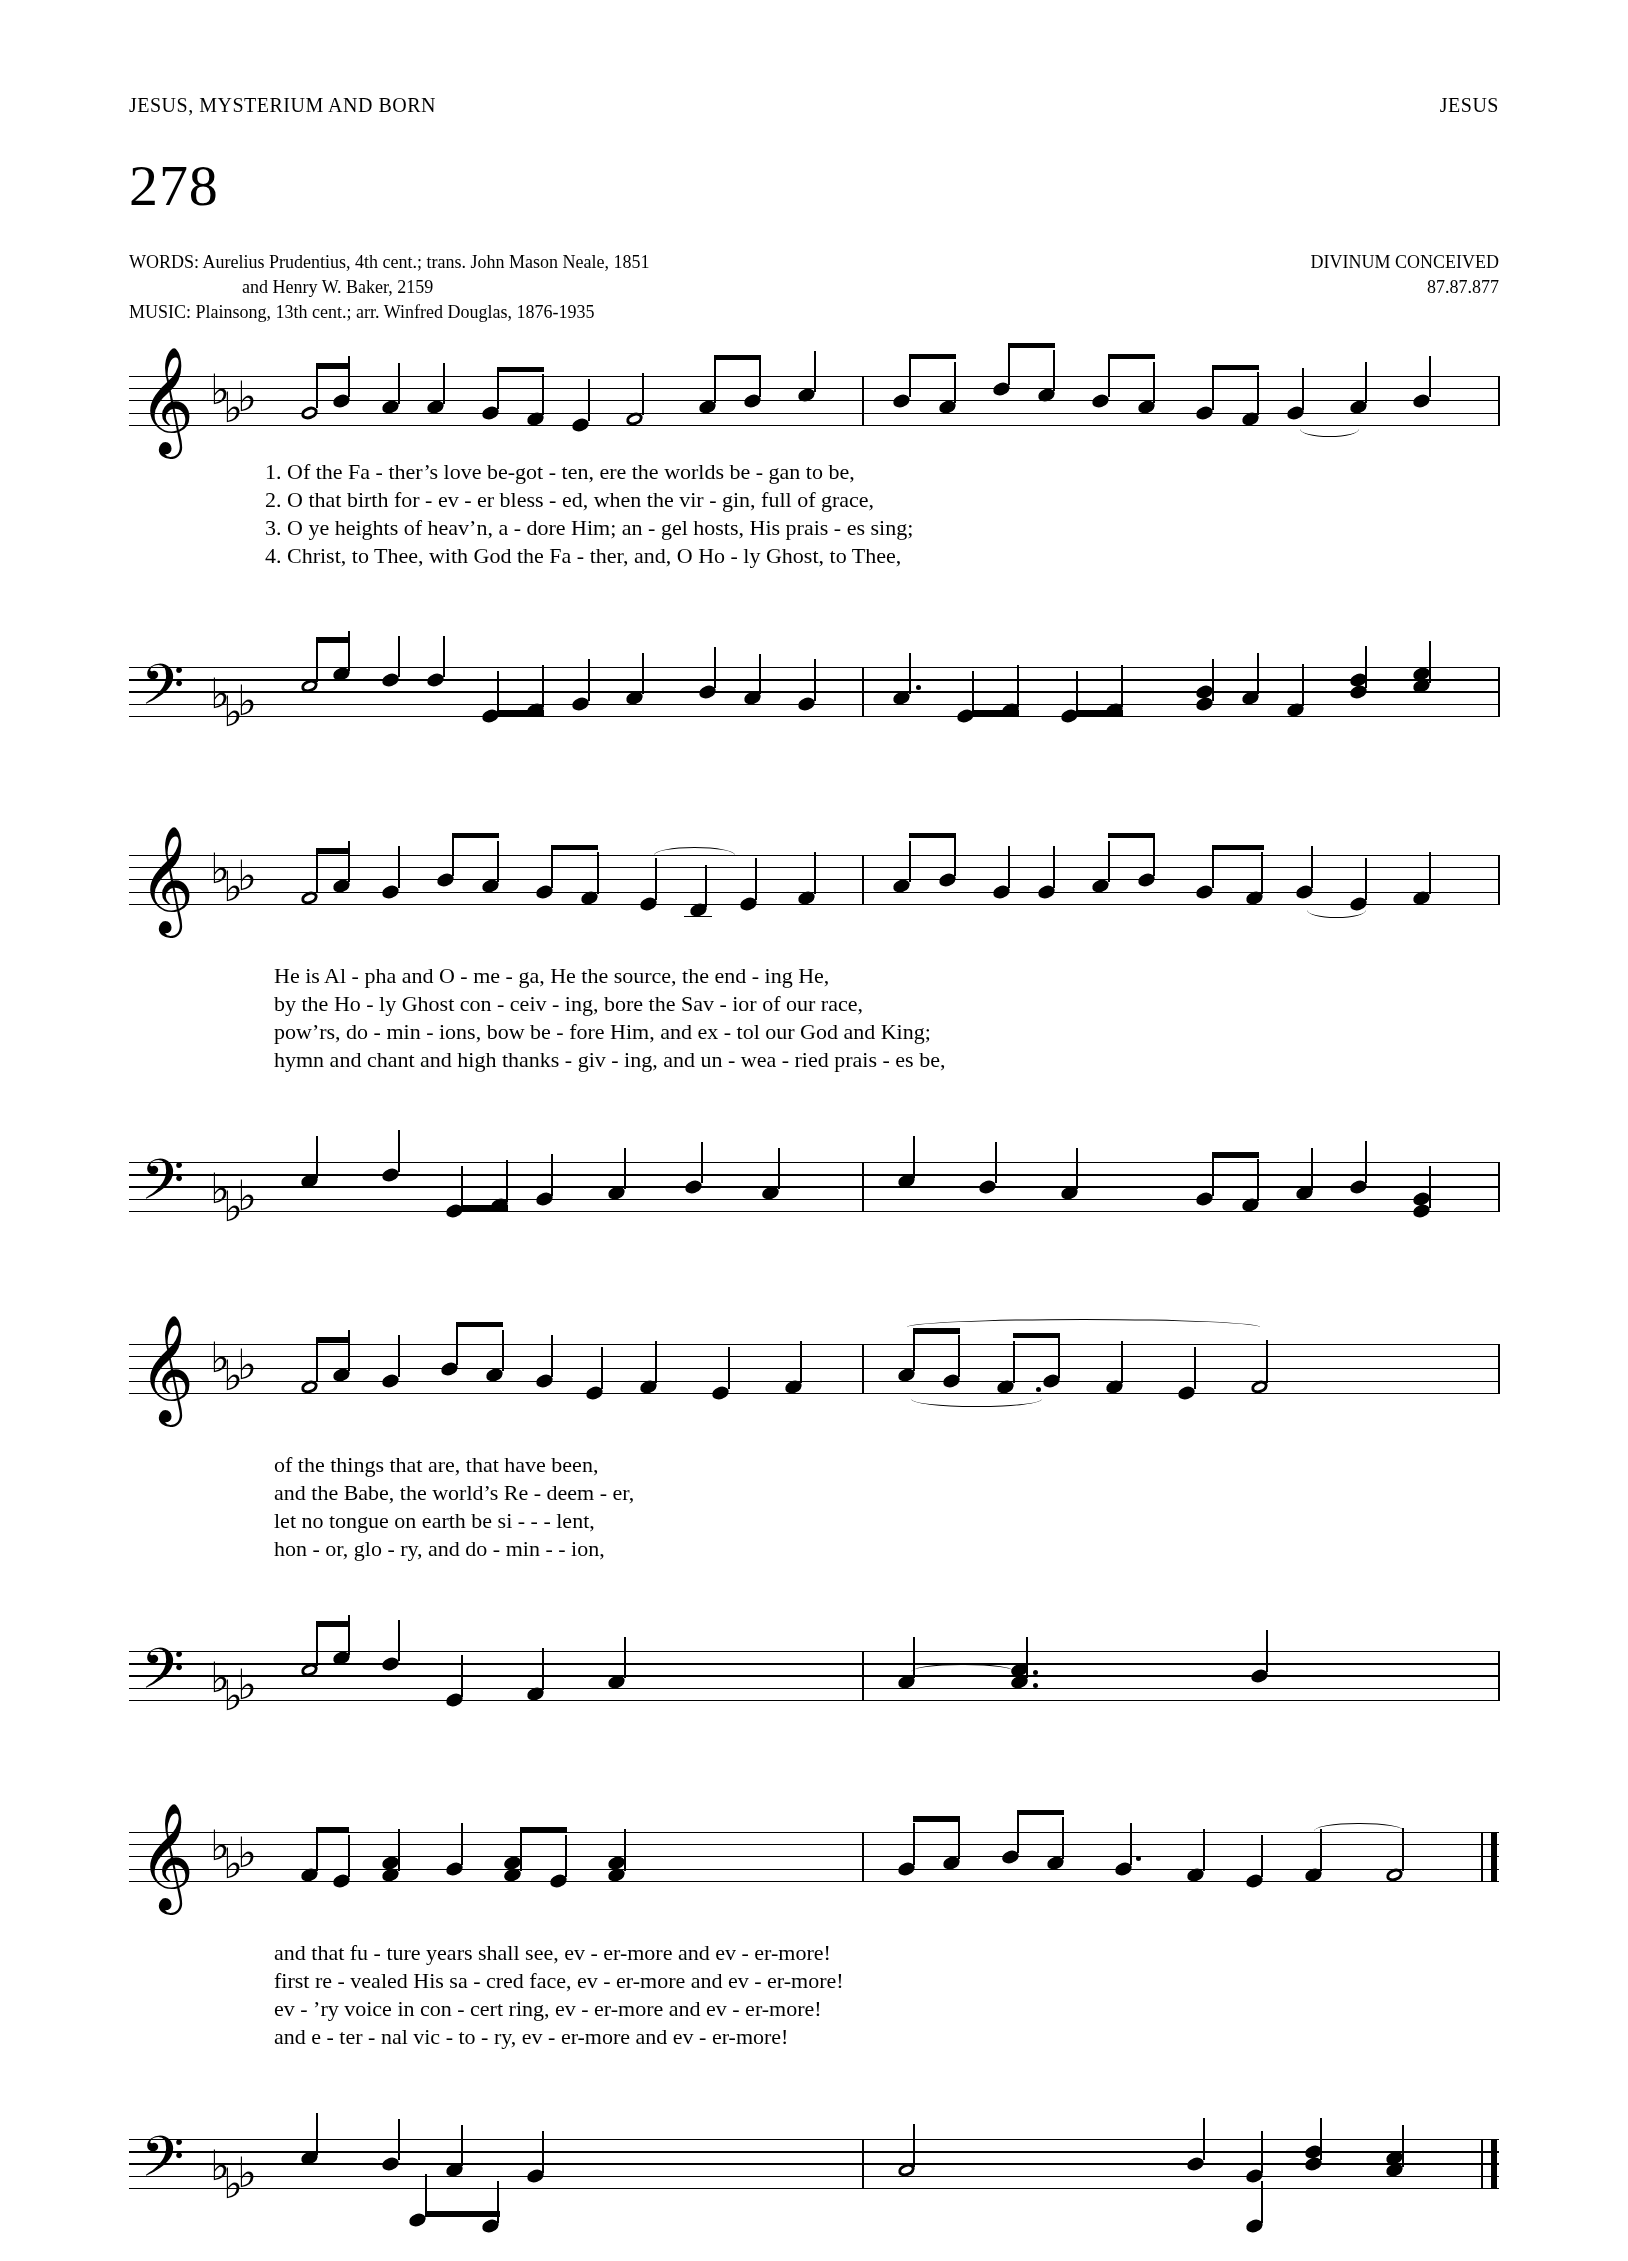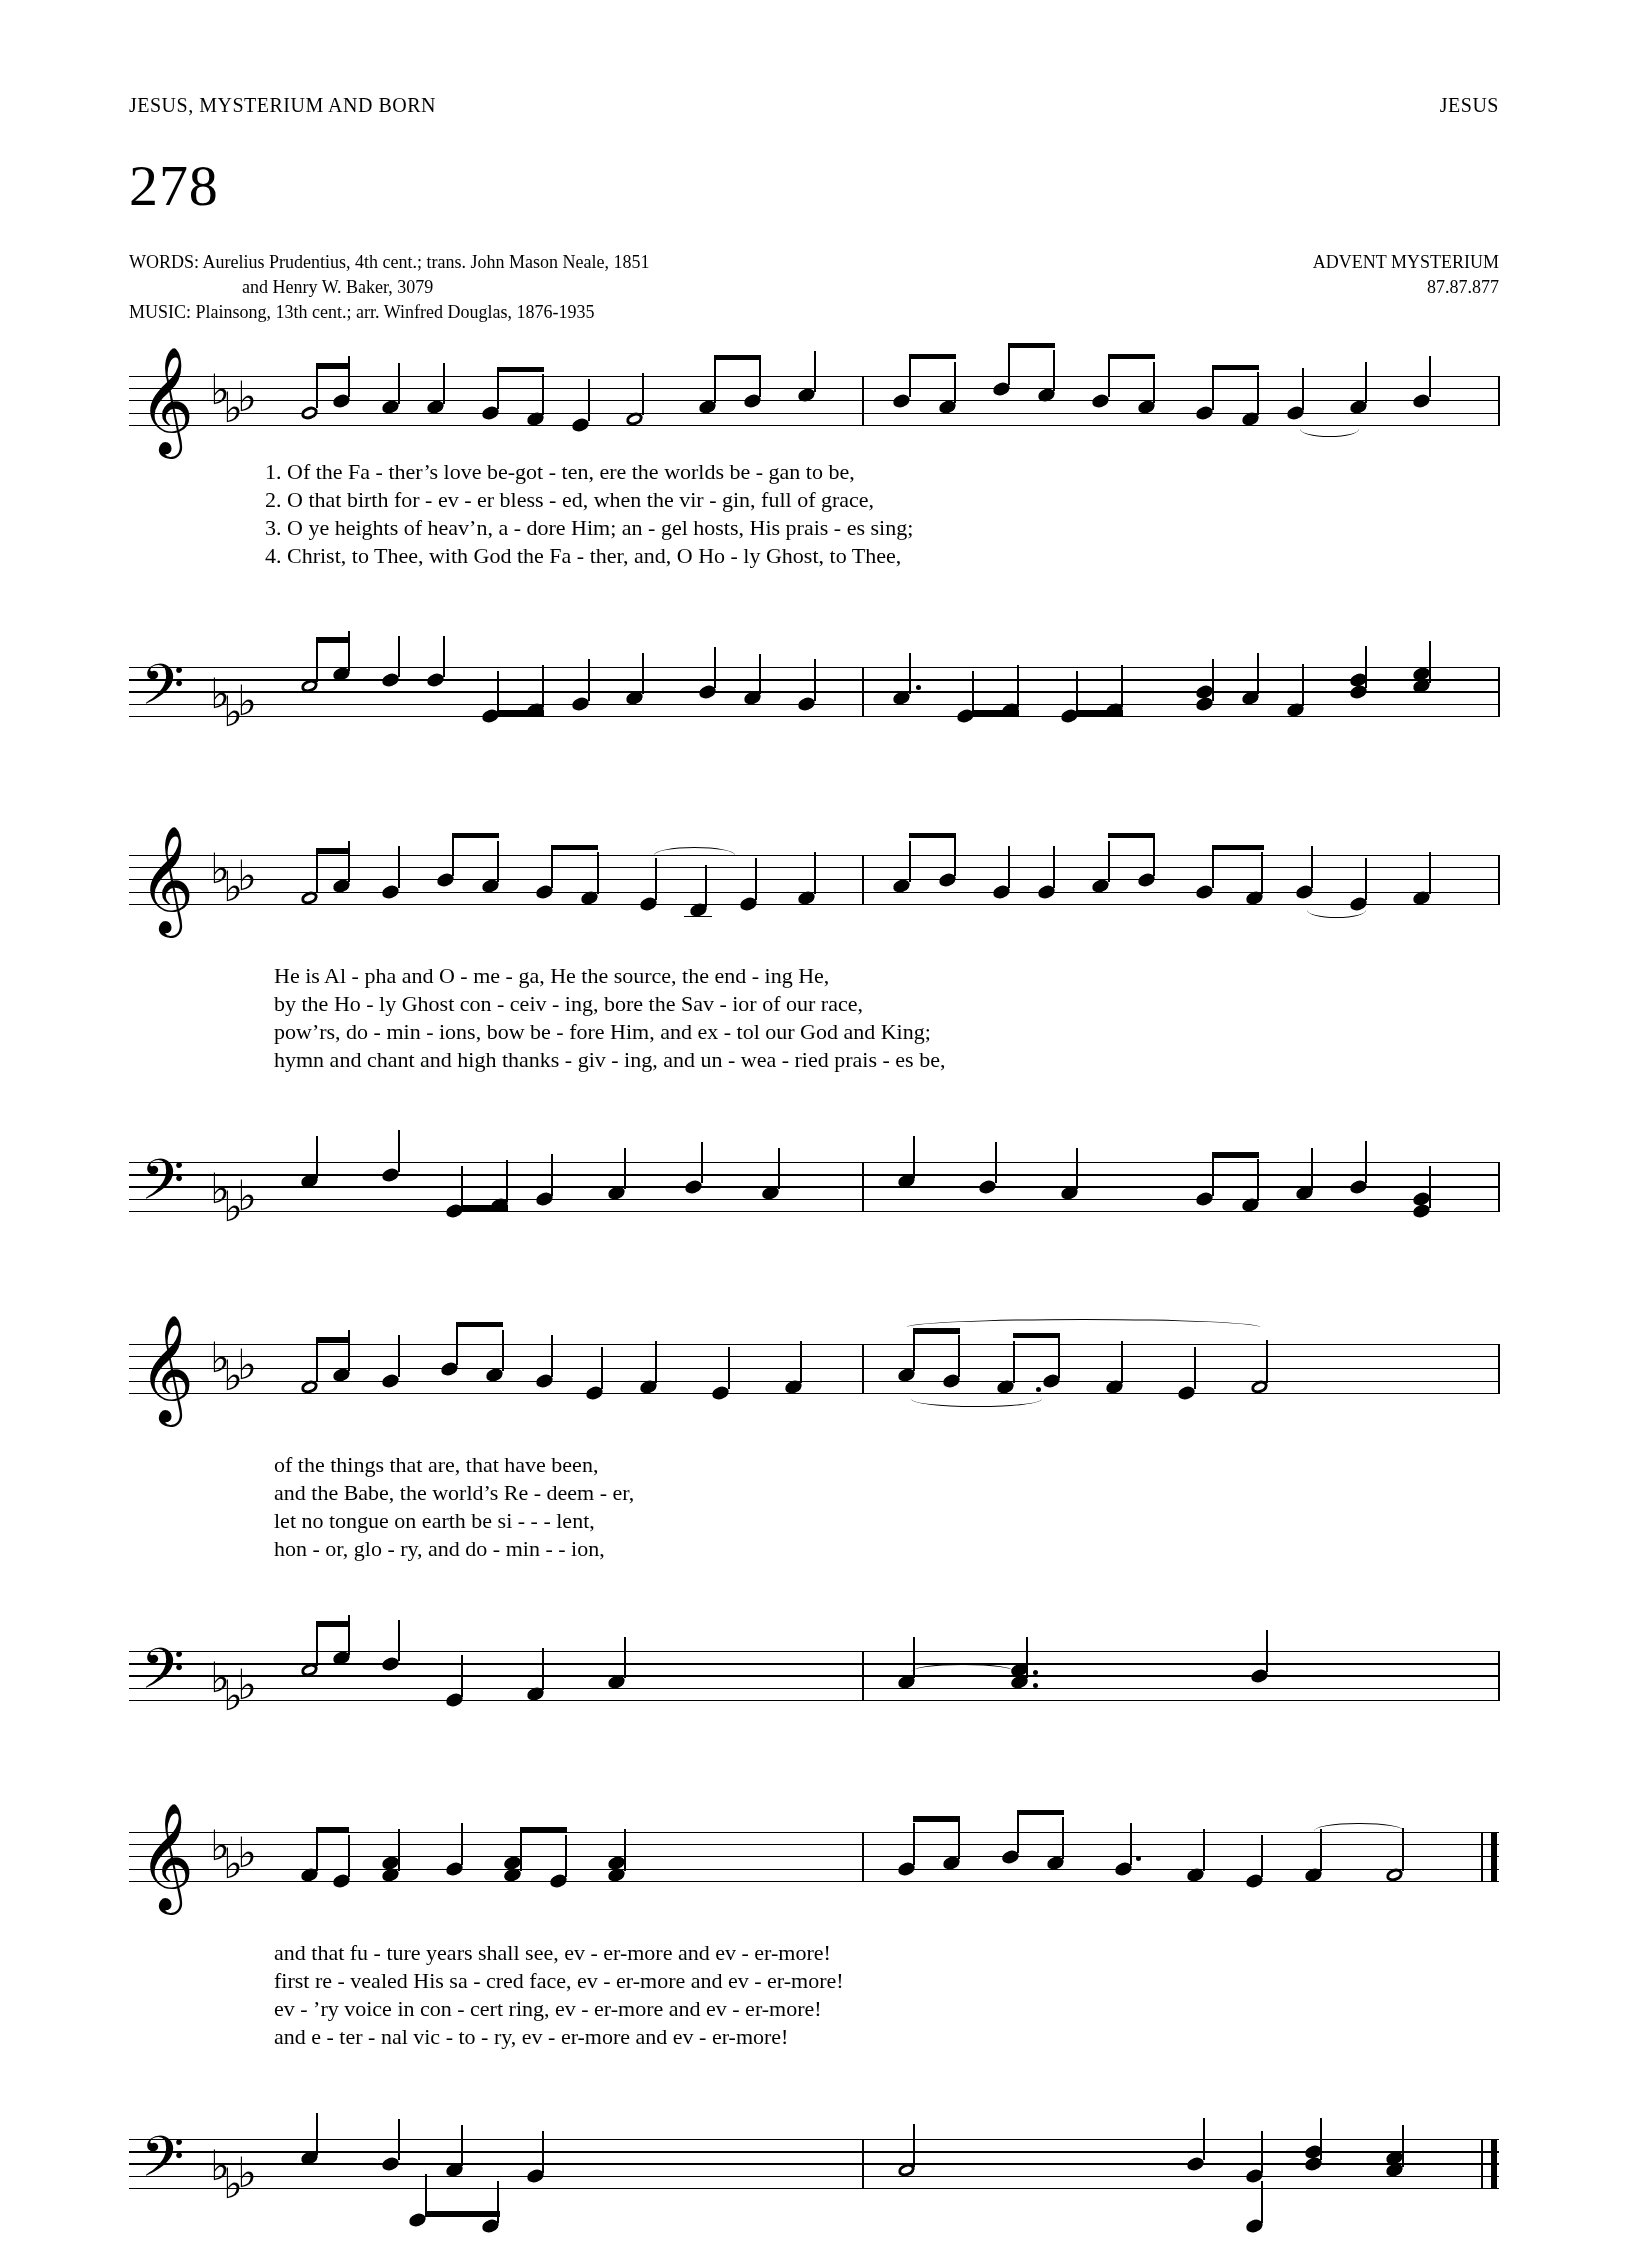--- a/index.html
+++ b/index.html
@@ -194,7 +194,7 @@
     <div>MUSIC: Plainsong, 13th cent.; arr. Winfred Douglas, 1876-1935</div>
   </div>
   <div class="credits-right">
-    <div>ADVENT MYSTERIUM</div>
+    <div>DIVINUM CONCEIVED</div>
     <div>87.87.877</div>
   </div>
 

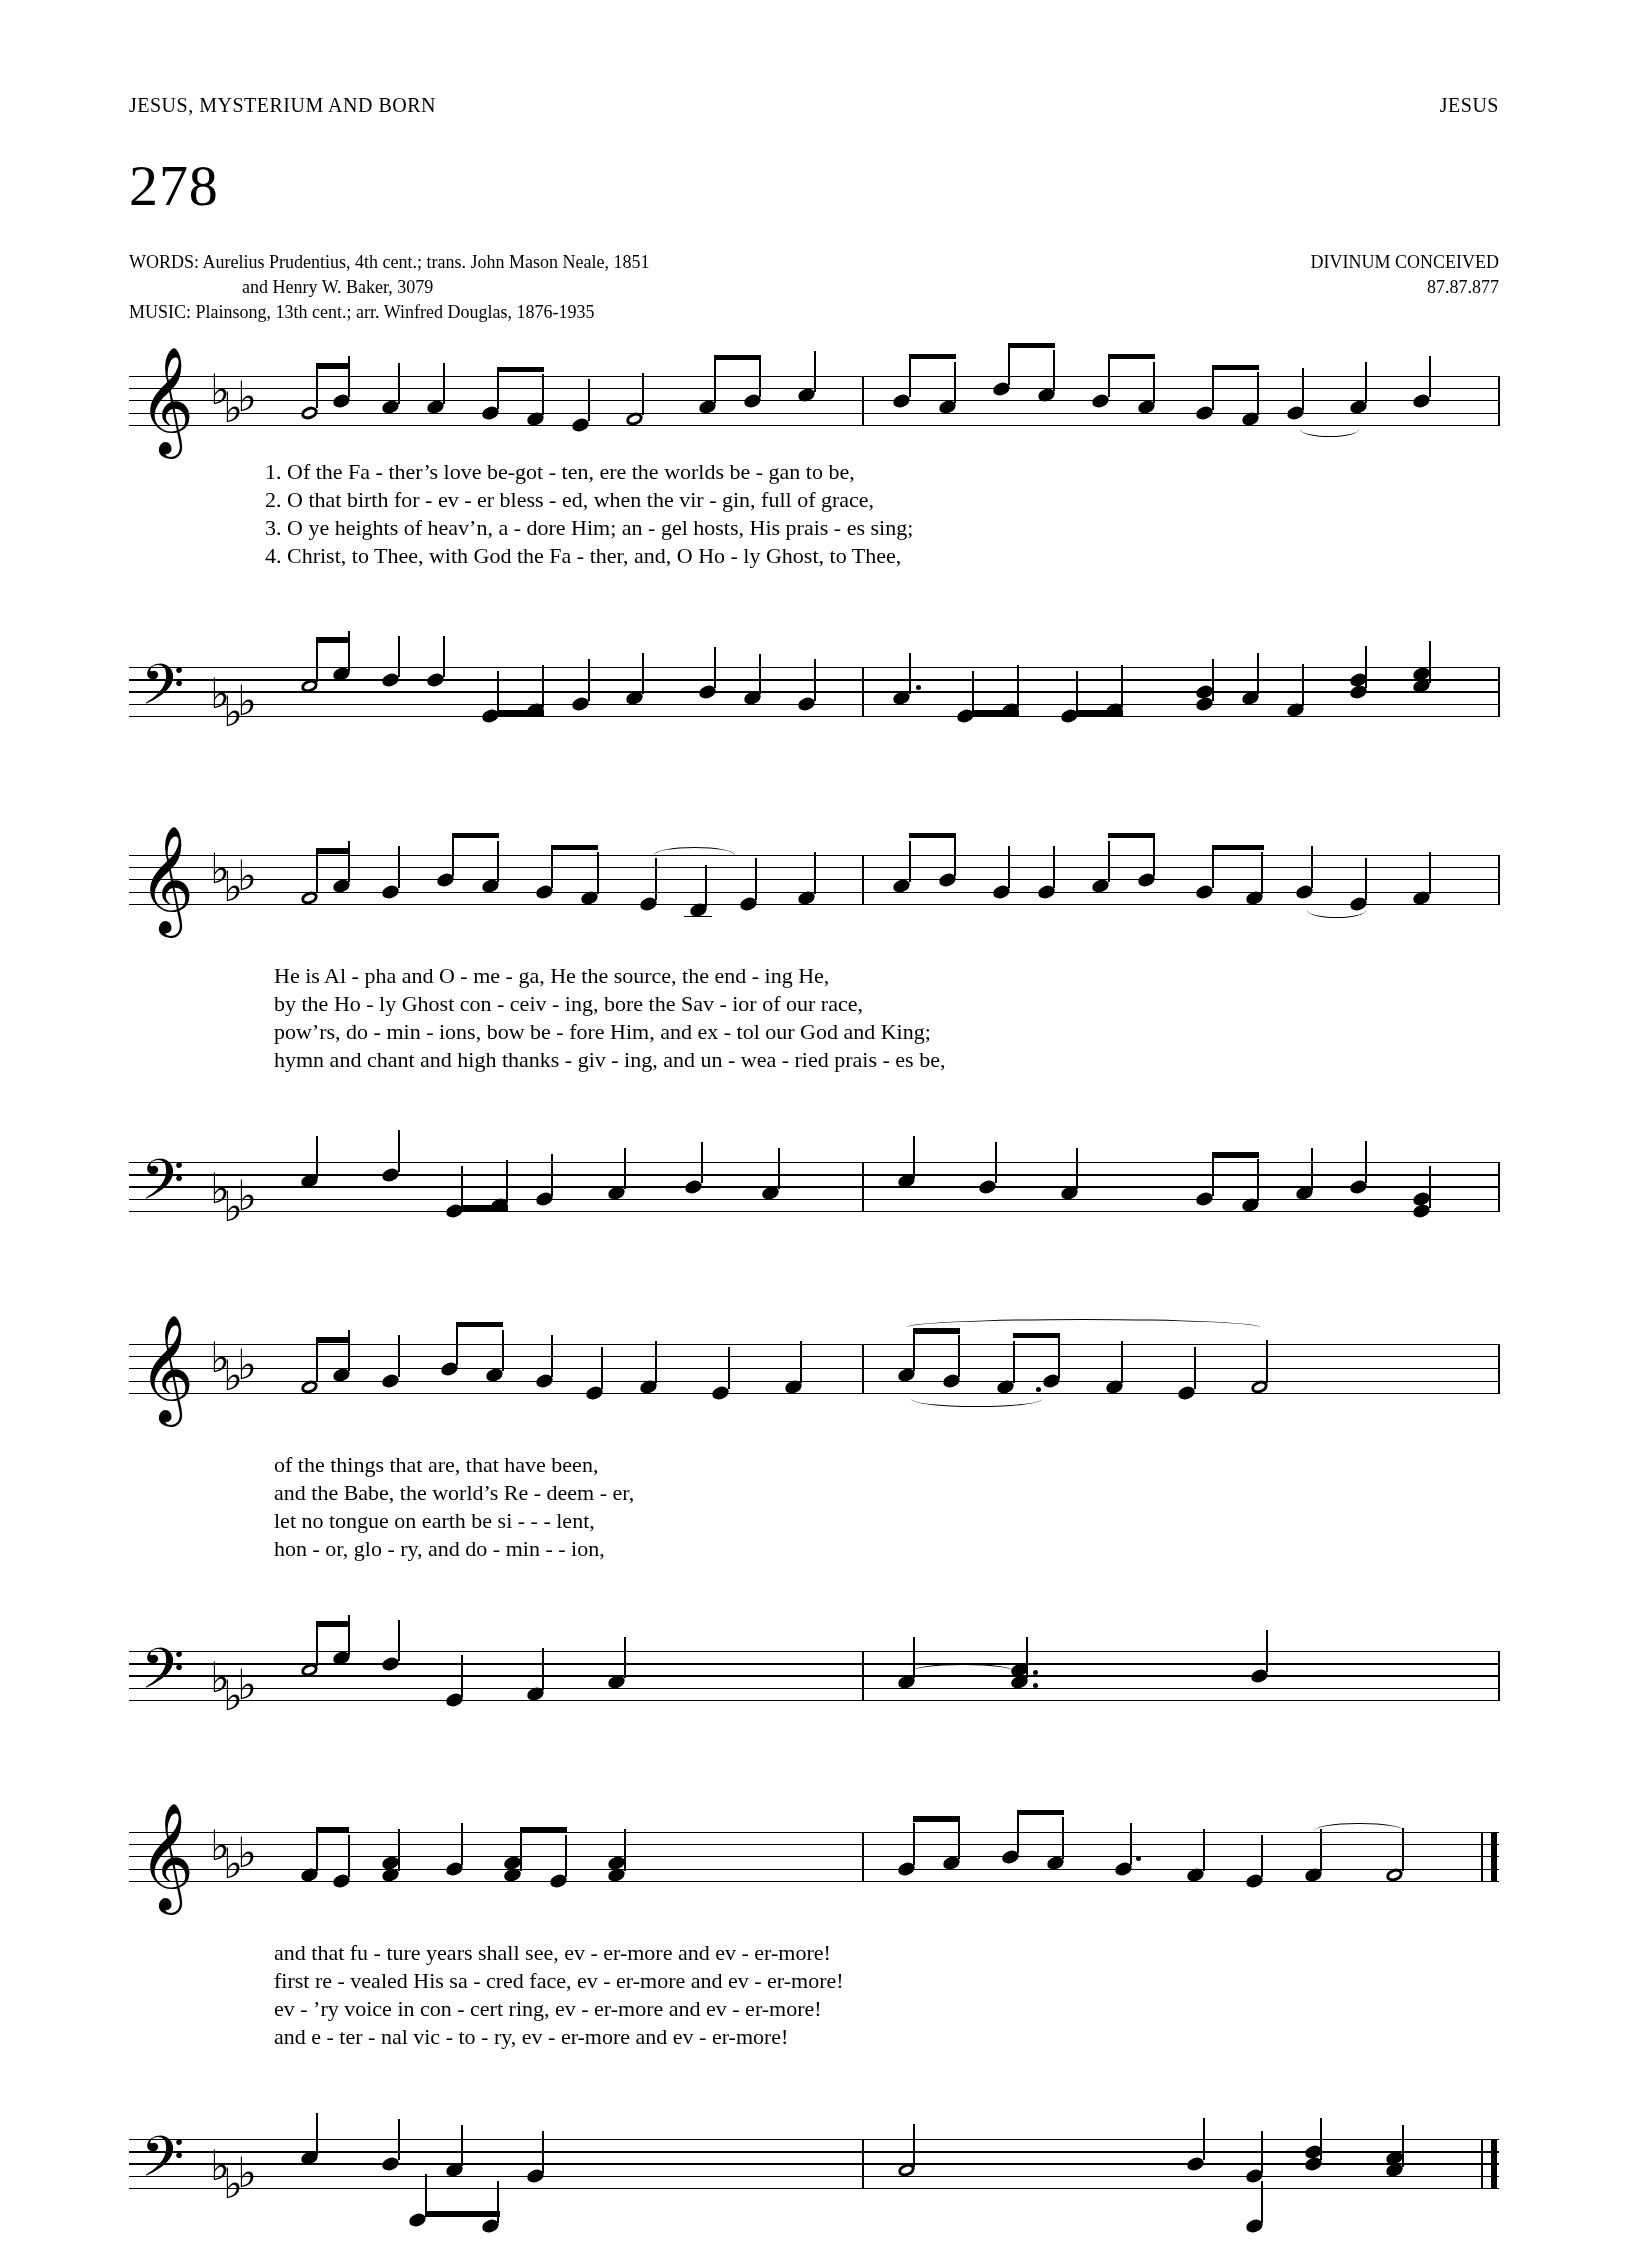--- a/index.html
+++ b/index.html
@@ -190,7 +190,7 @@
 
   <div class="credits">
     <div>WORDS: Aurelius Prudentius, 4th cent.; trans. John Mason Neale, 1851</div>
-    <div><span class="indent"></span><span>and Henry W. Baker, 3079</span></div>
+    <div><span class="indent"></span><span>and Henry W. Baker, 2159</span></div>
     <div>MUSIC: Plainsong, 13th cent.; arr. Winfred Douglas, 1876-1935</div>
   </div>
   <div class="credits-right">

